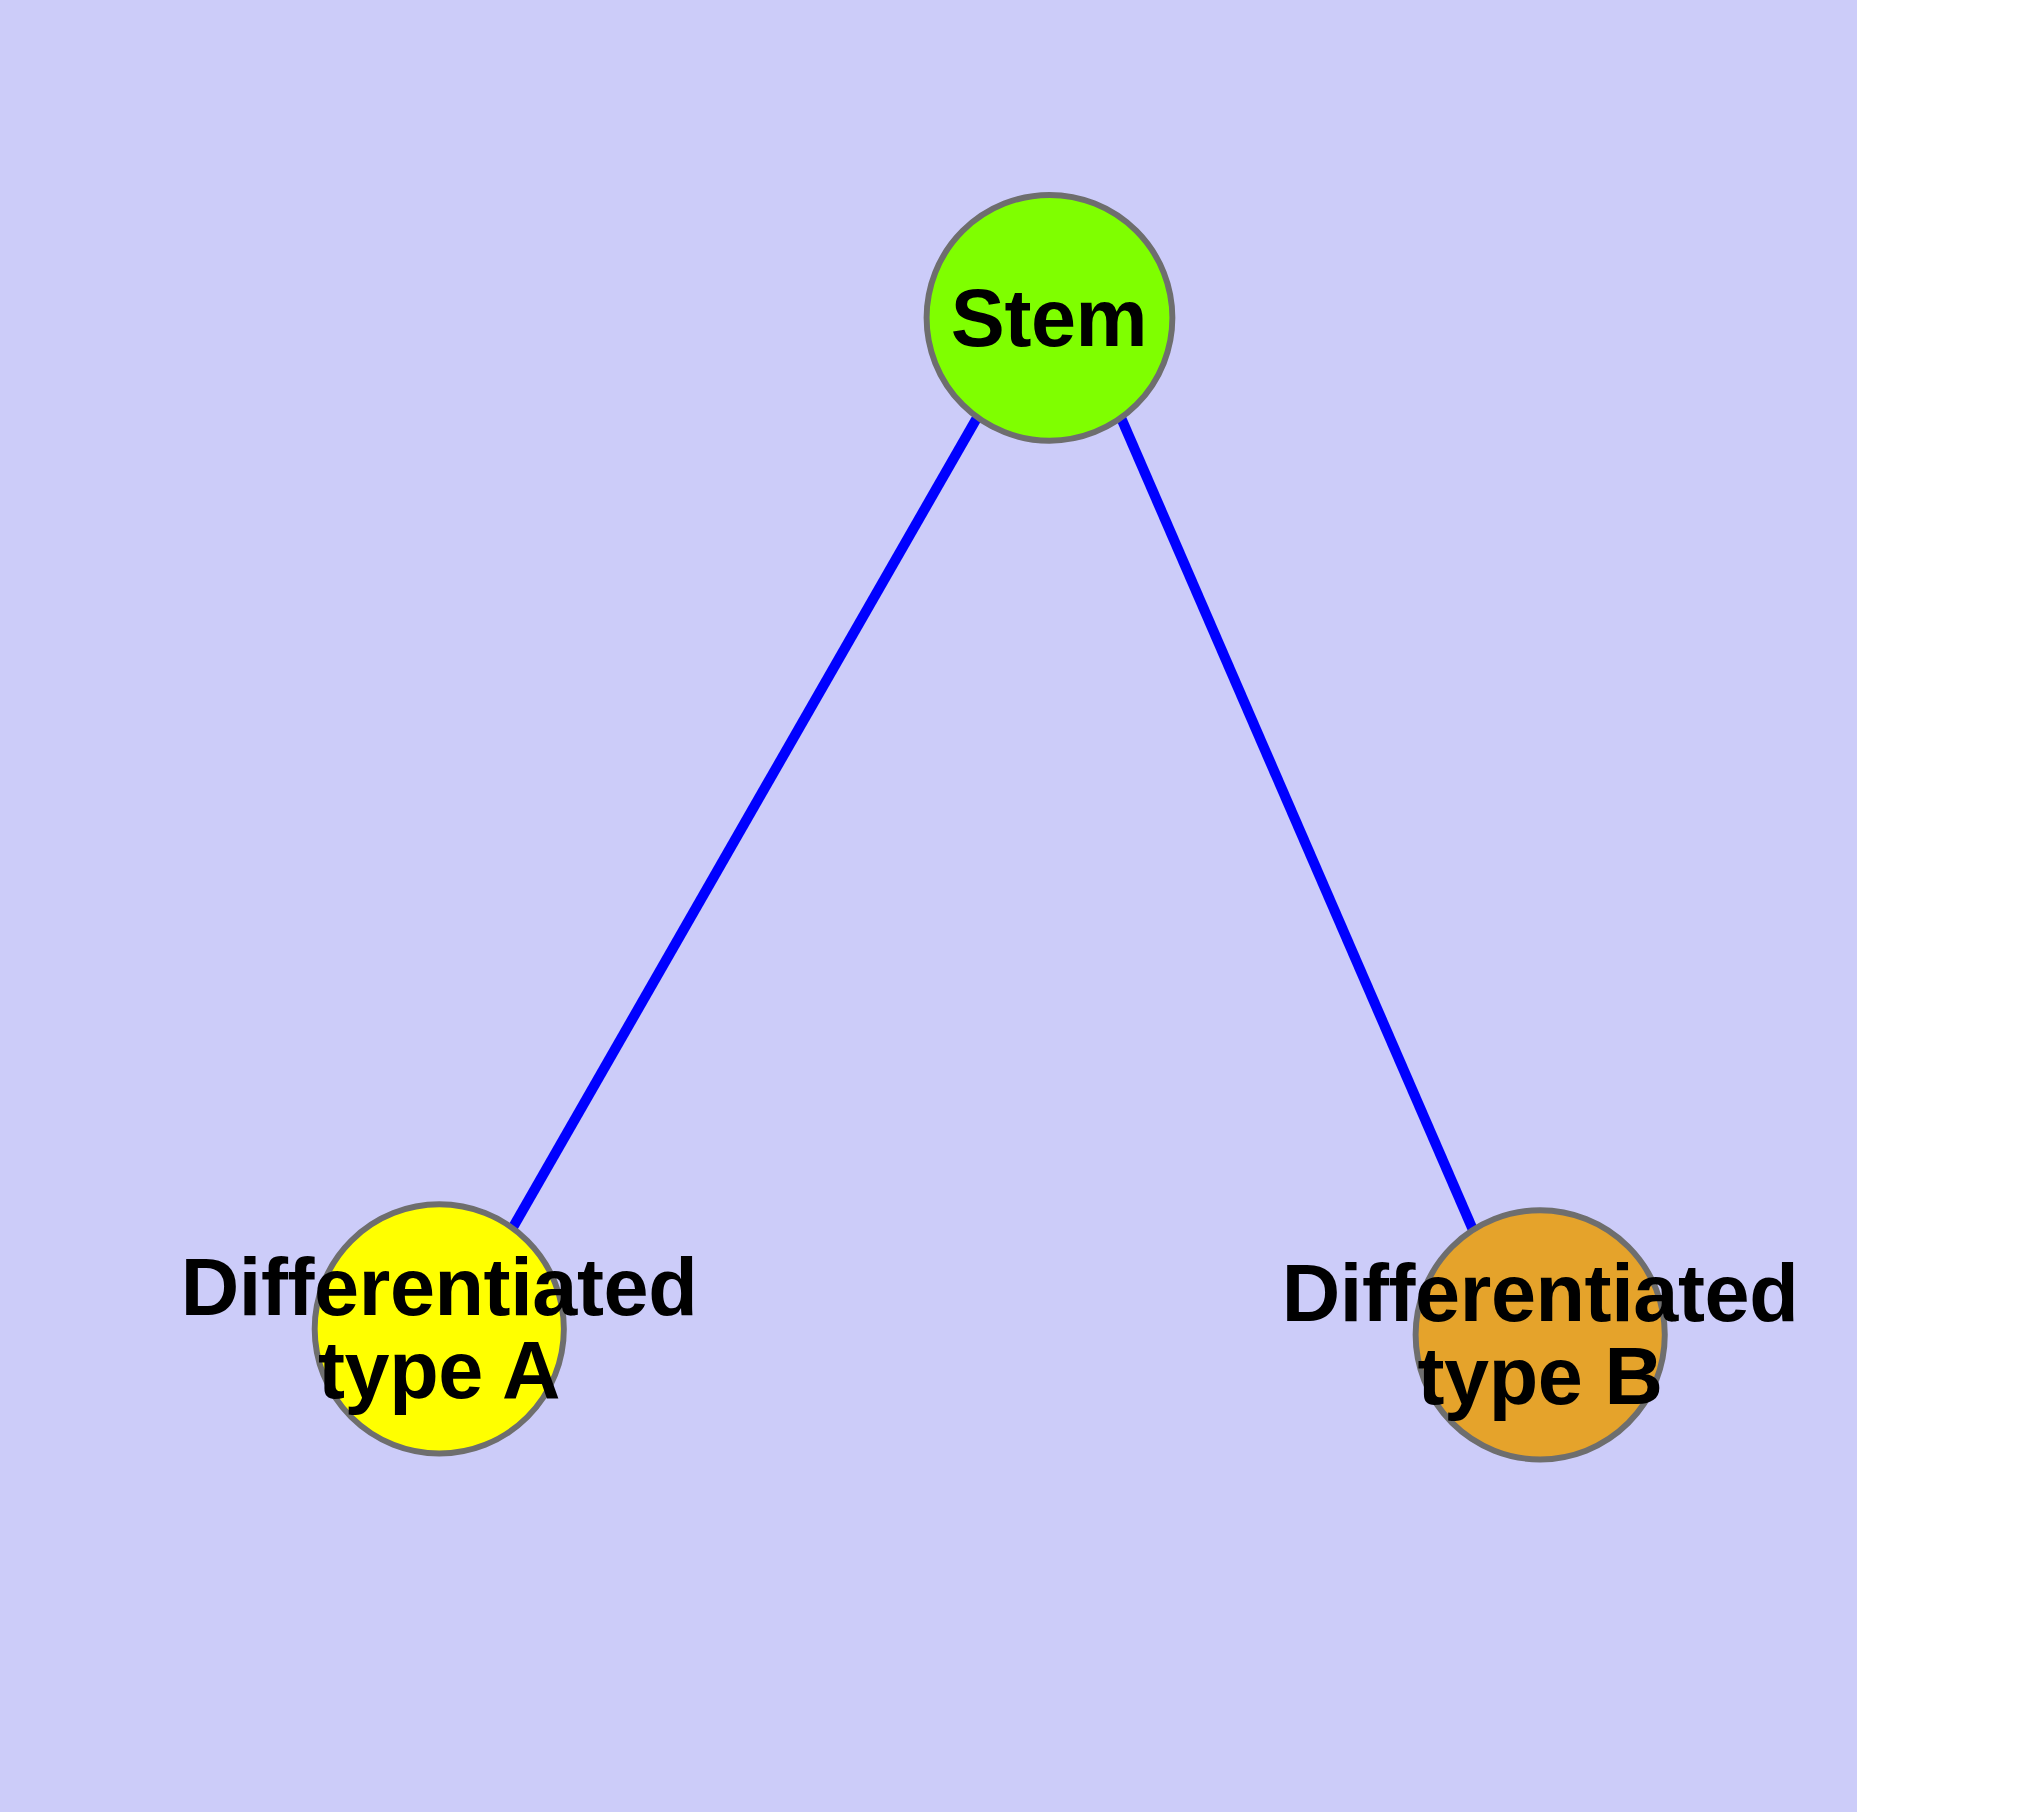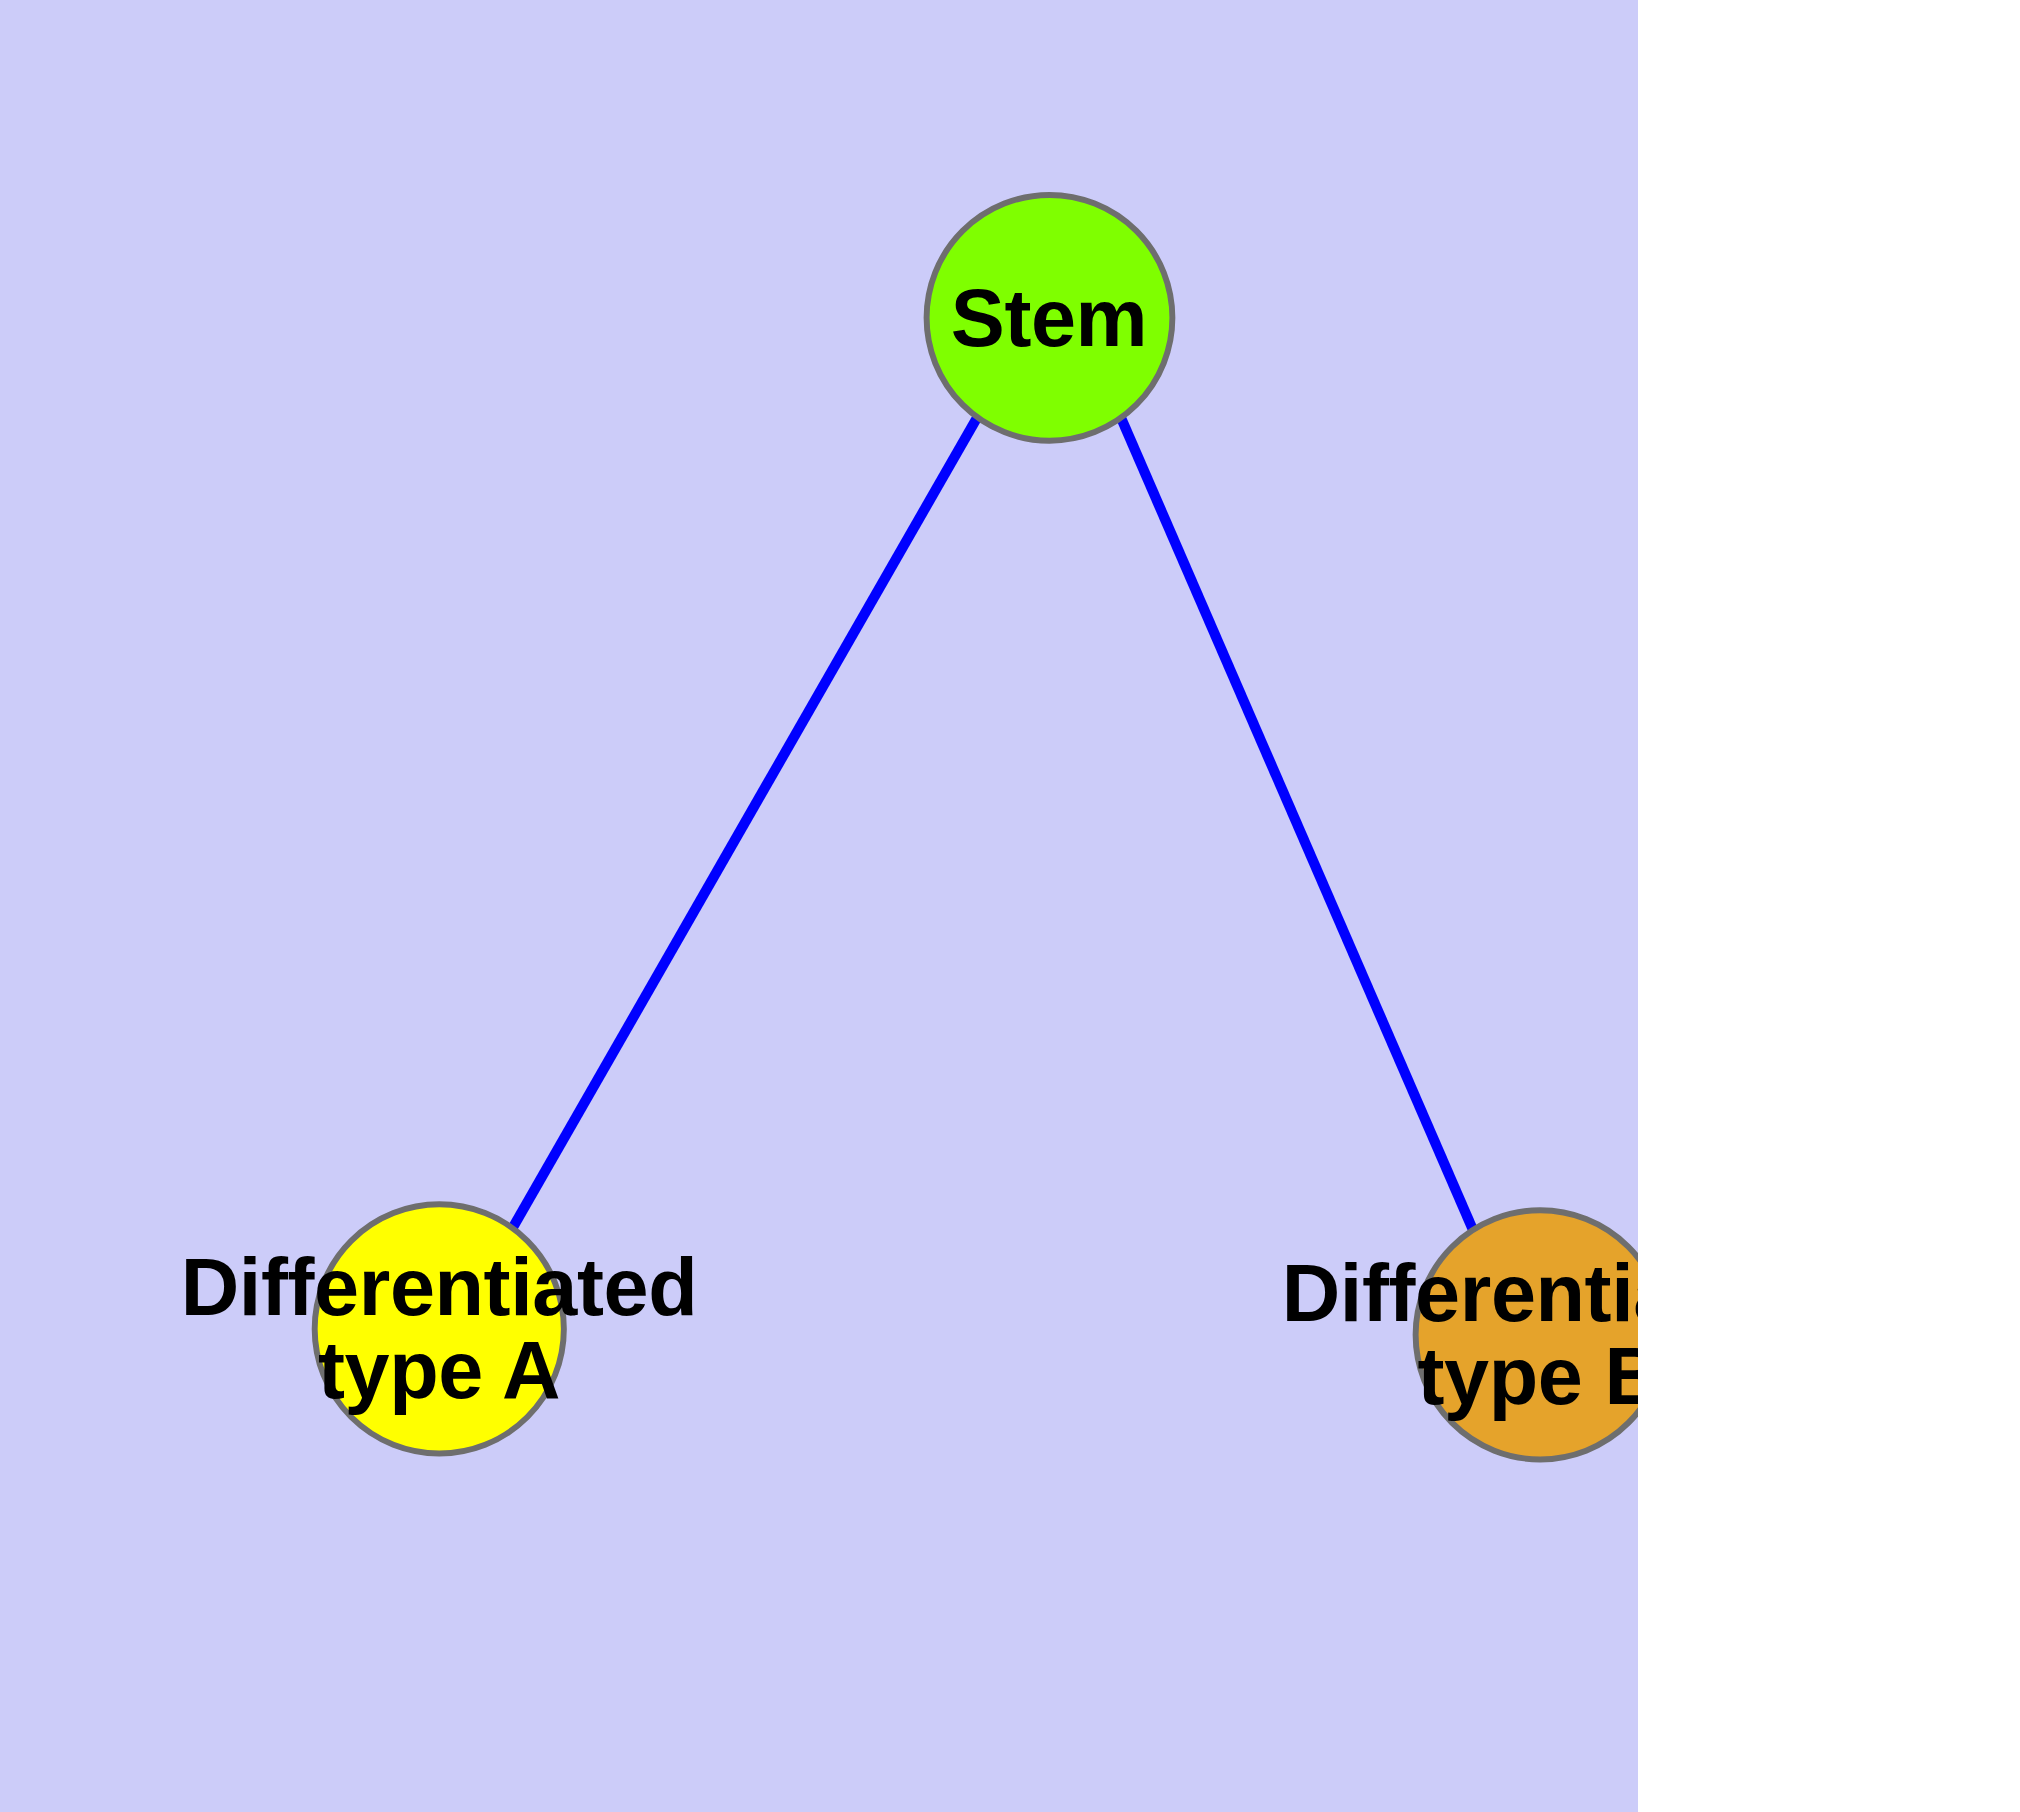--- a/index.html
+++ b/index.html
@@ -41,7 +41,7 @@
 </head>
 <body>
 
-<div id="canvas" style="width: 1638px; height: 1812px; background: rgb(204, 204, 249);">
+<div id="canvas" style="width: 1857px; height: 1812px; background: rgb(204, 204, 249);">
 
   <svg id="graph-svg" viewBox="0 0 2384 2138">
     <g>

